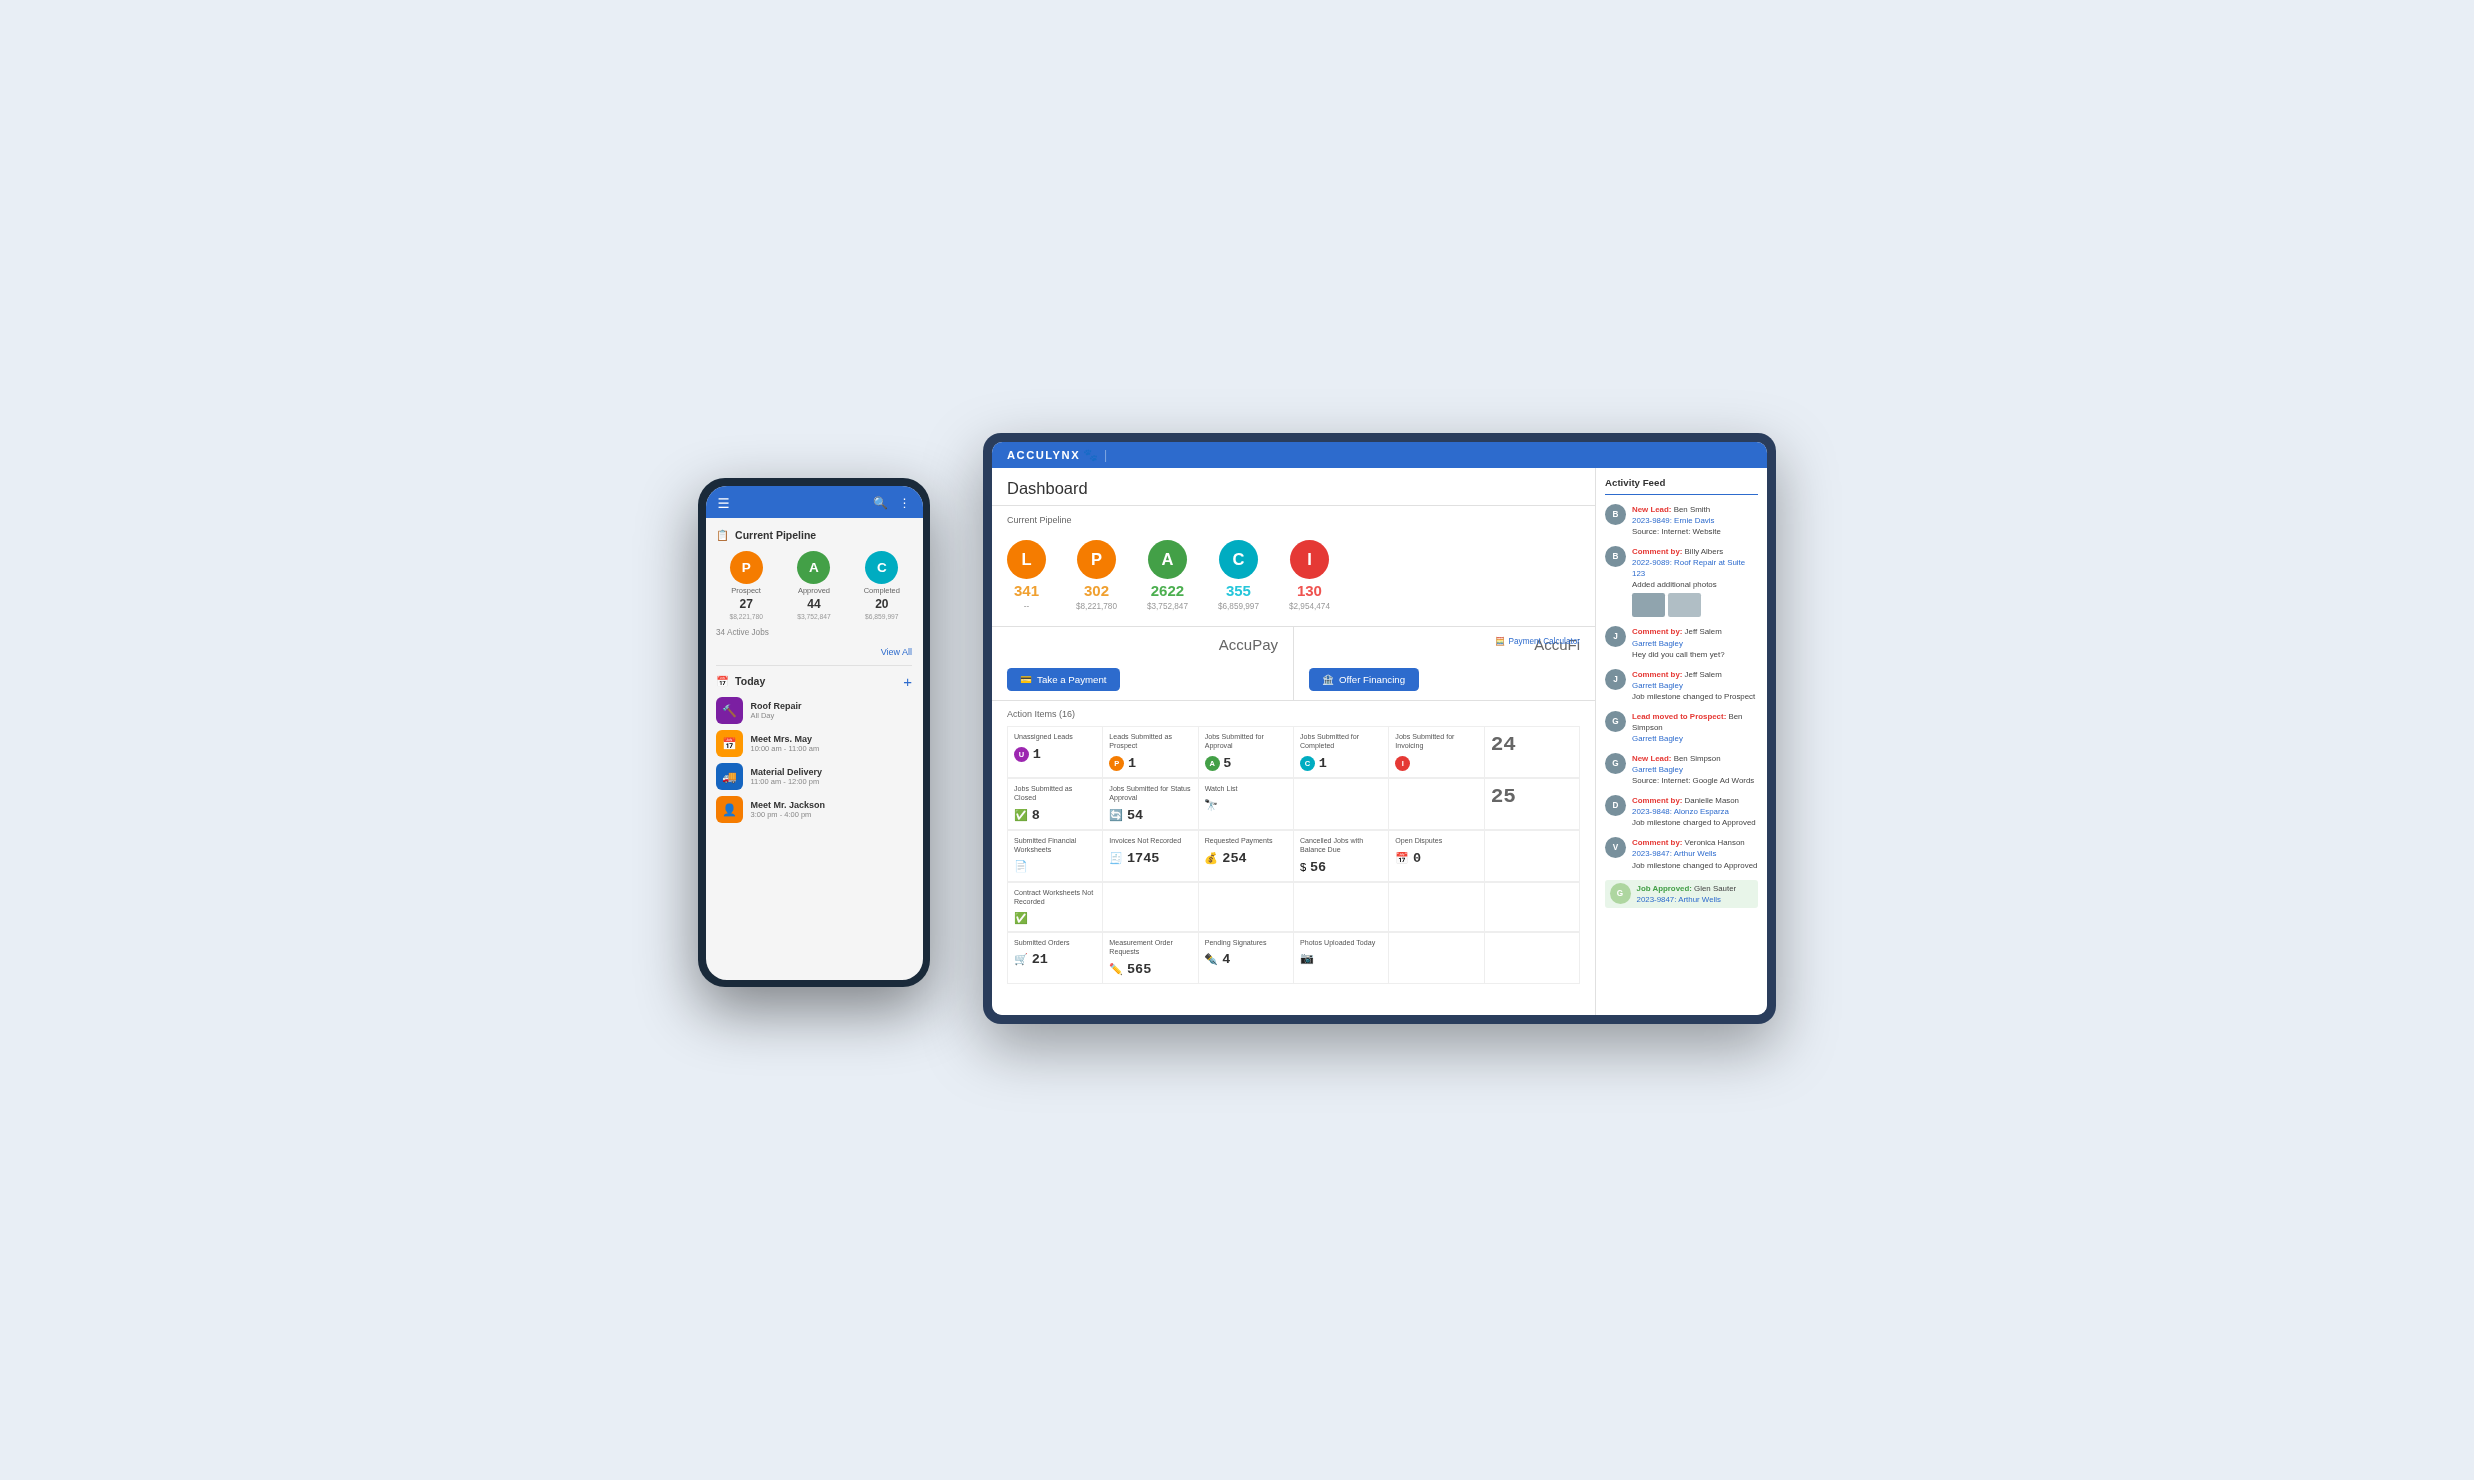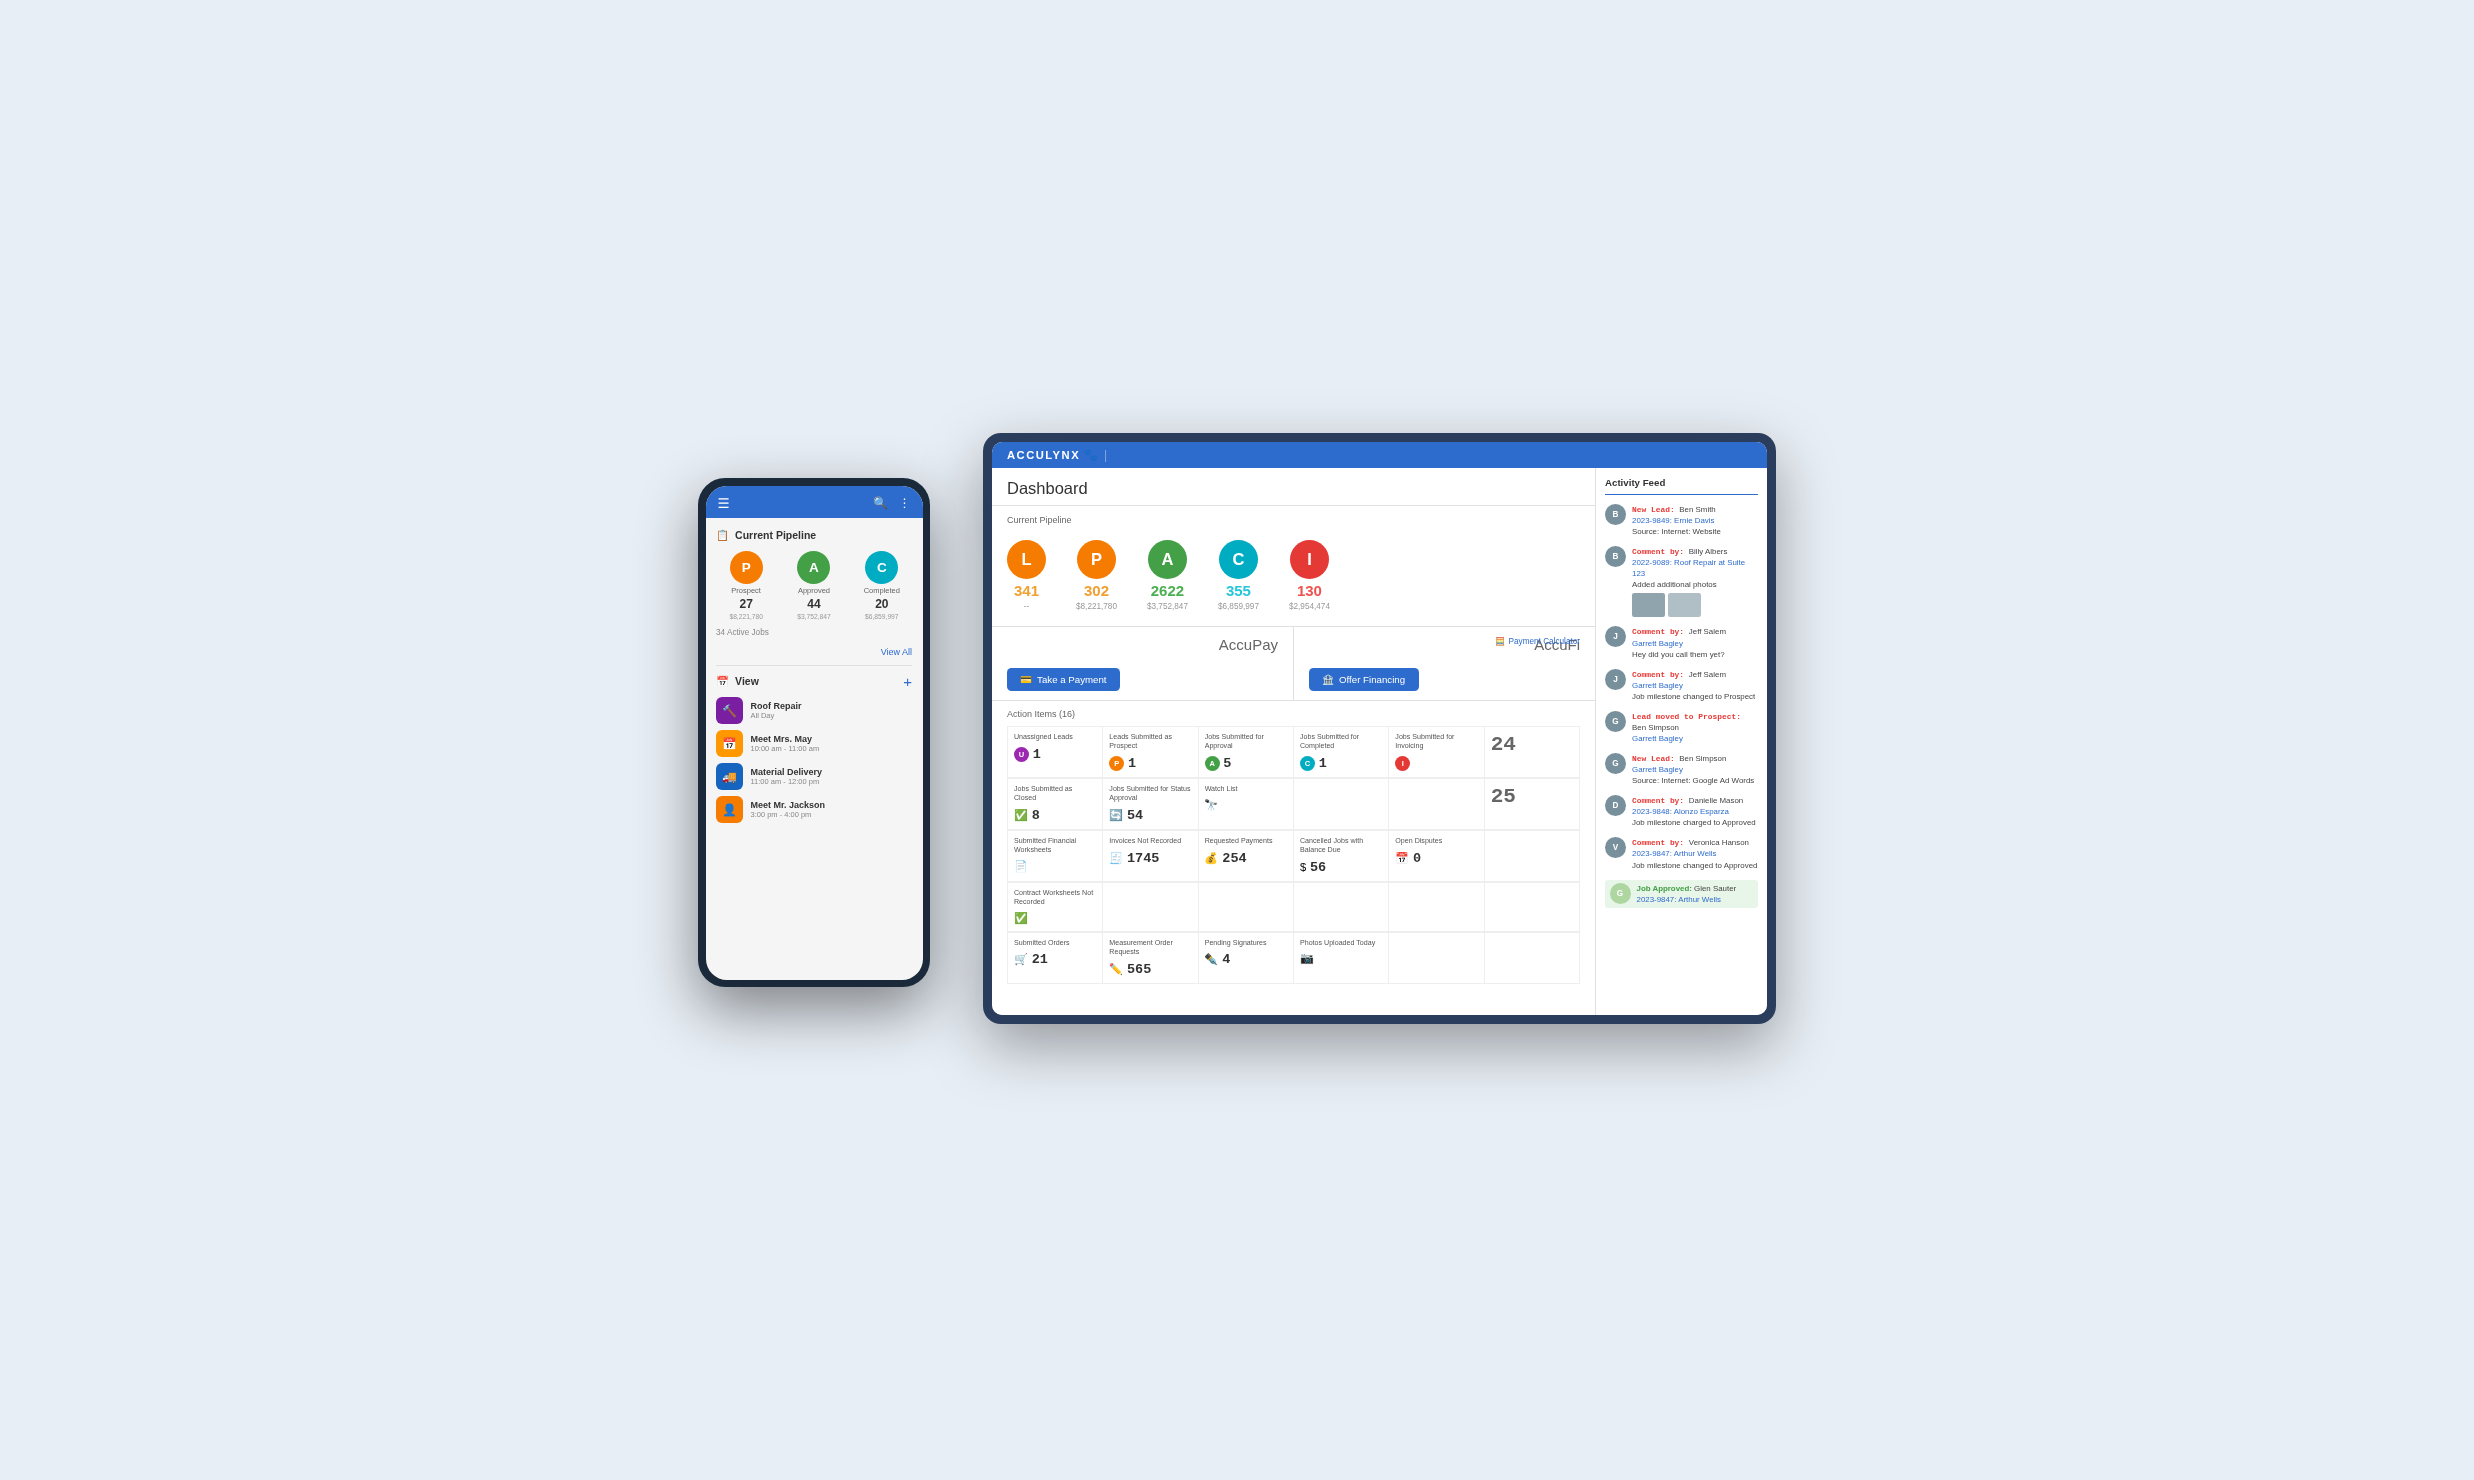--- a/index.html
+++ b/index.html
@@ -270,7 +270,6 @@
     .feed-red {
       color: #e53935;
       font-weight: 600;
-      font-family: Liberation Mono, monospace;
     }
 
     .feed-highlight {

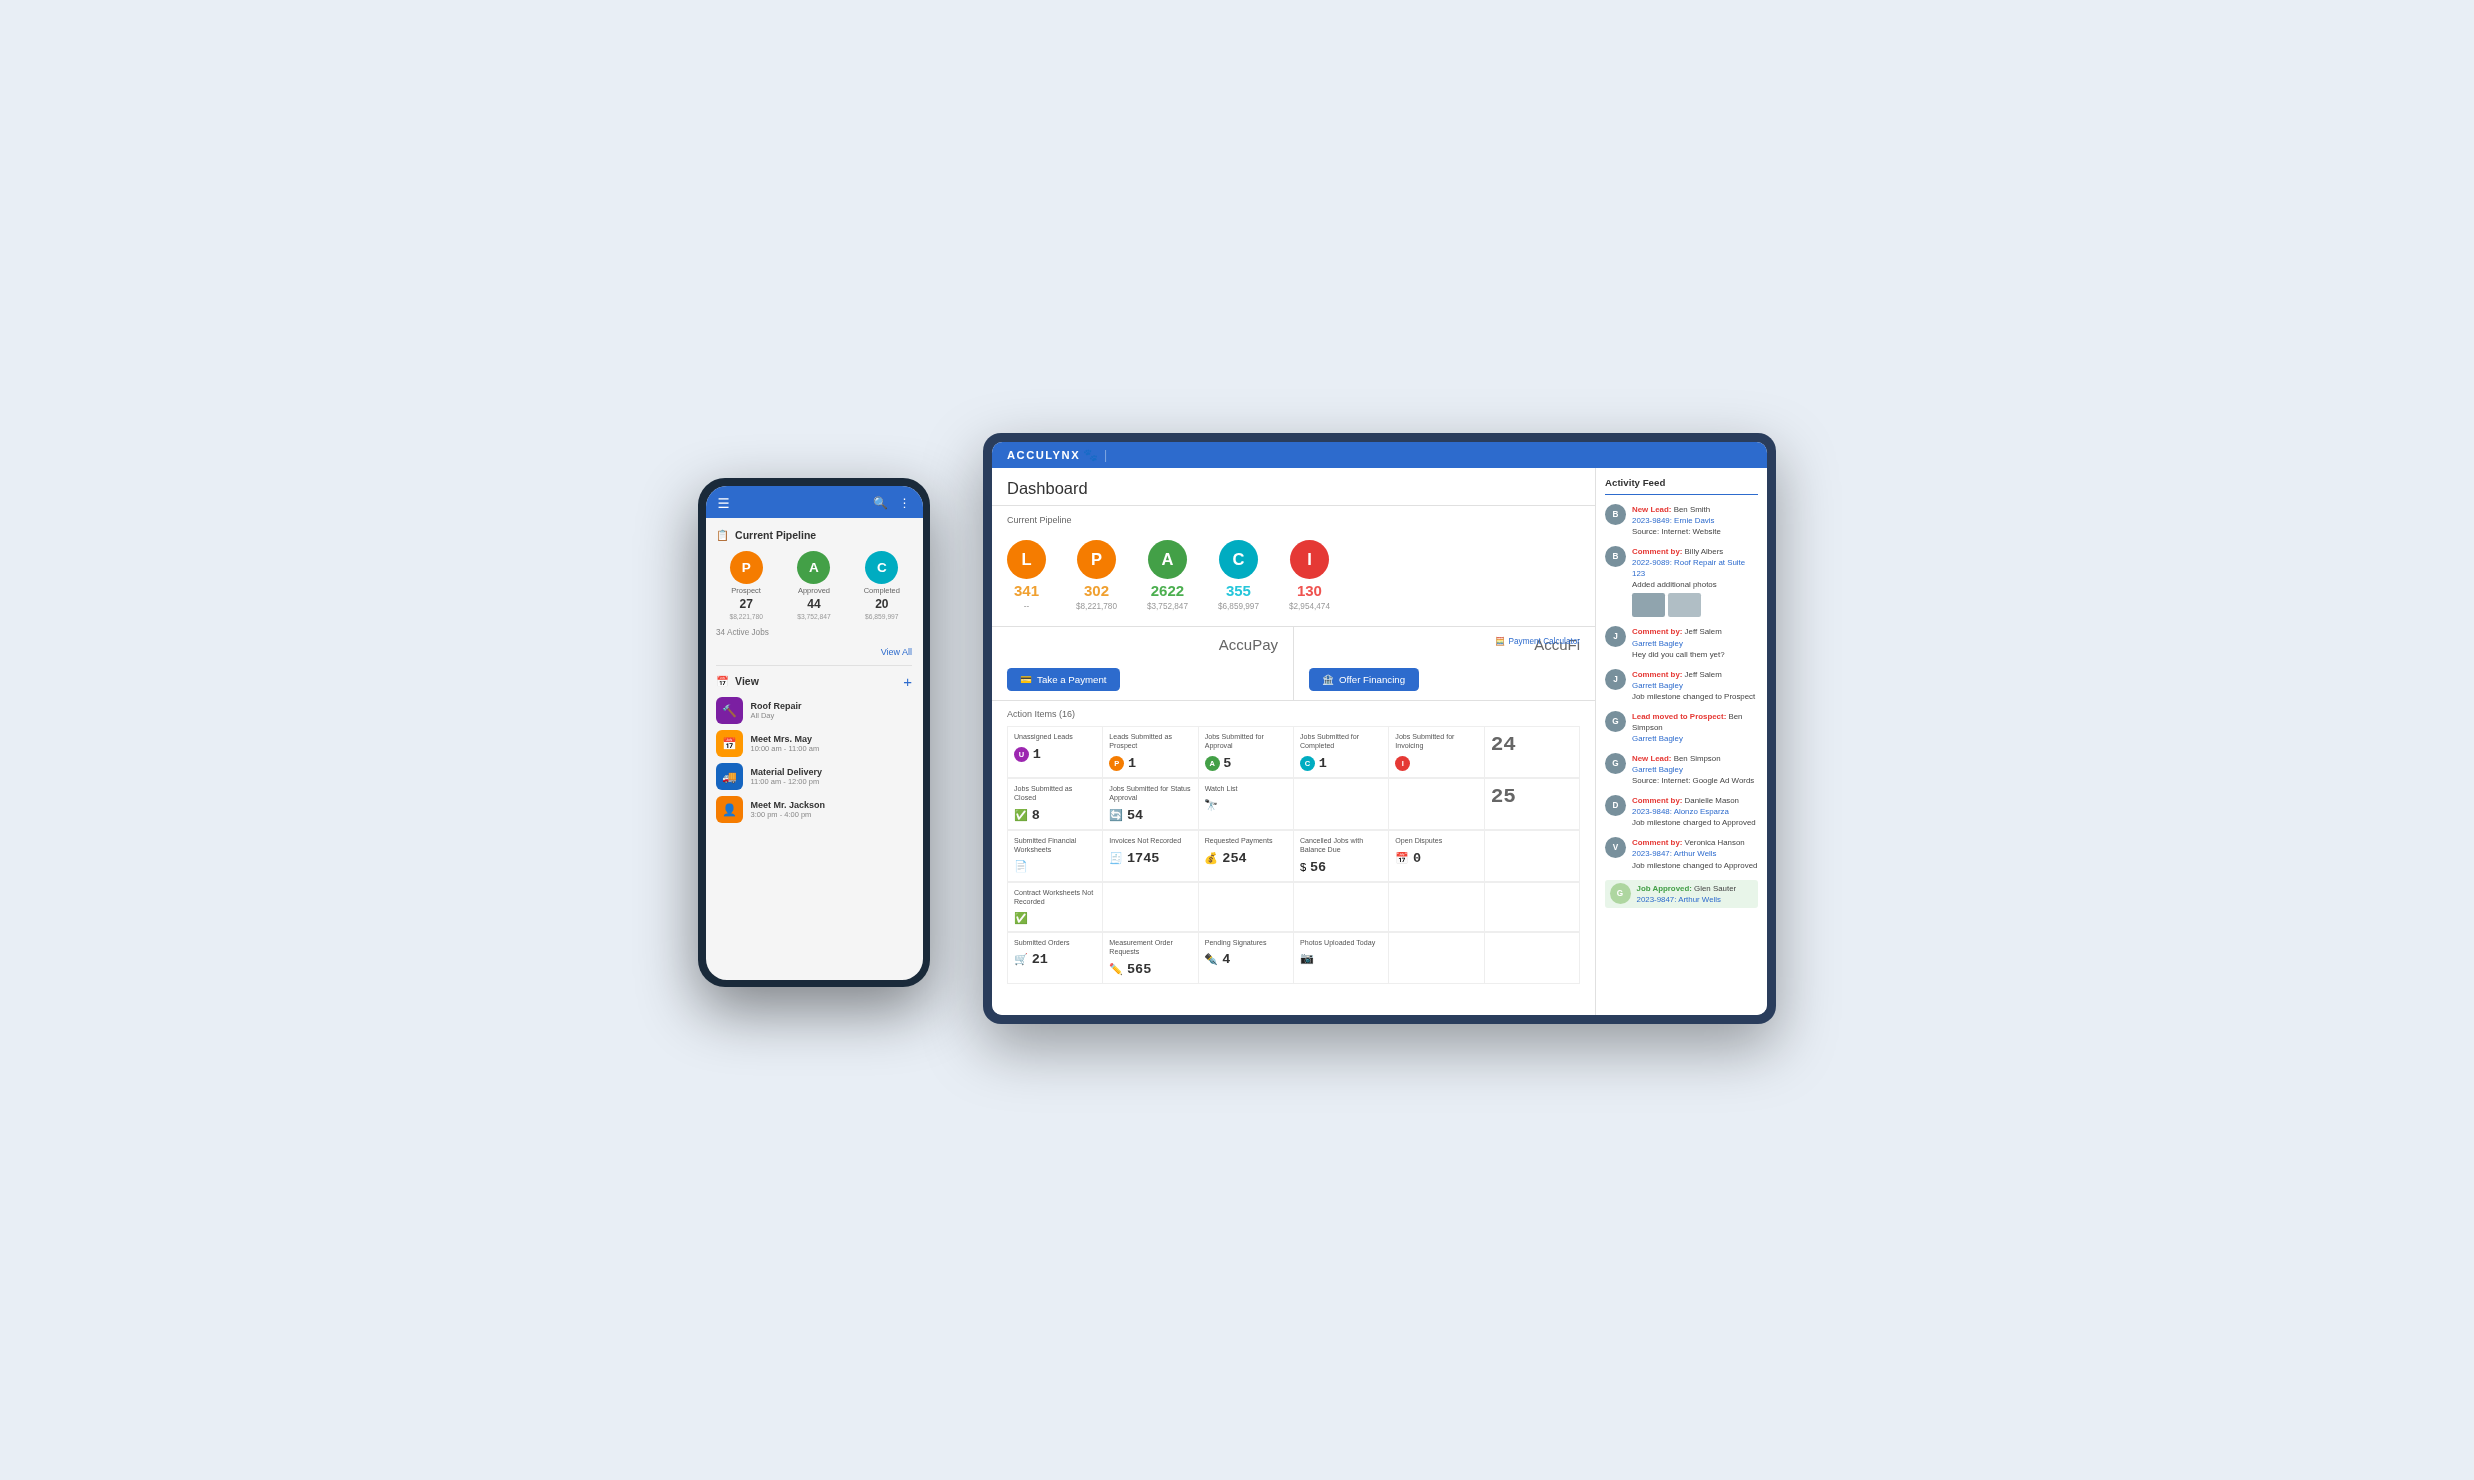--- a/index.html
+++ b/index.html
@@ -910,7 +910,7 @@
         <div class="mobile-today-title">
           <div class="mobile-today-label">
             <span>📅</span>
-            <span>View</span>
+            <span>Today</span>
           </div>
           <div class="mobile-add-btn">+</div>
         </div>

